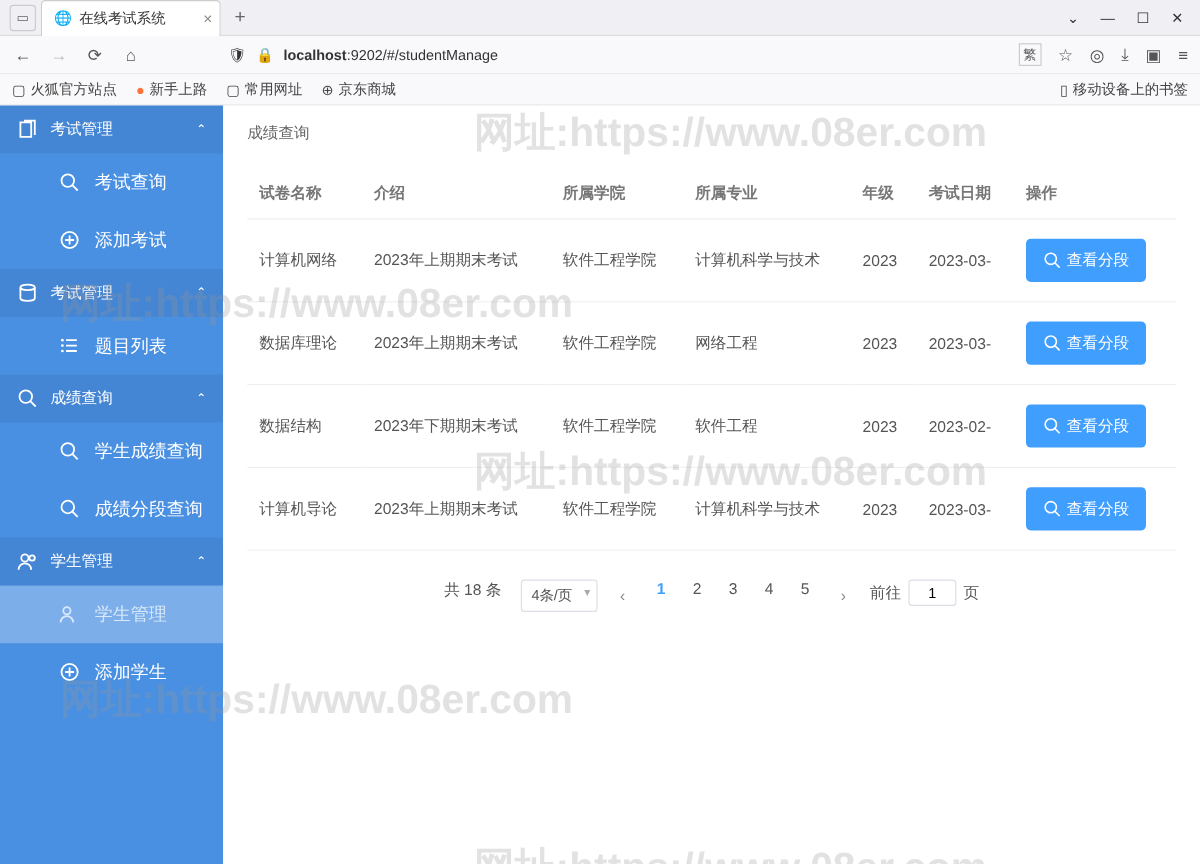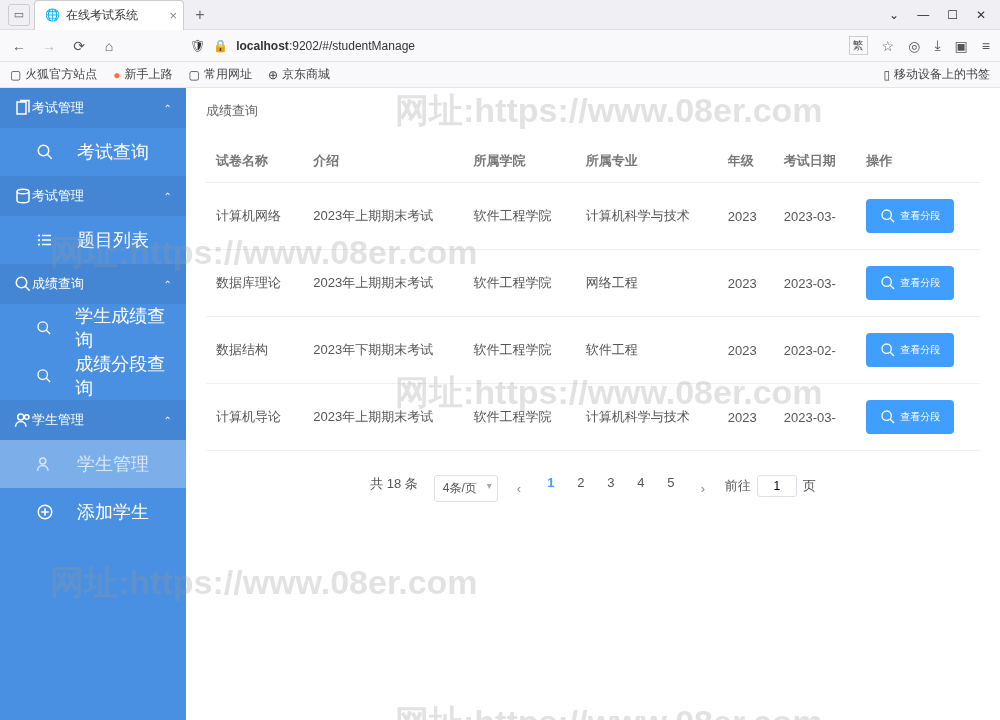--- a/index.html
+++ b/index.html
@@ -29,7 +29,7 @@
 .app { display: flex; height: calc(720px - 88px); }
 .sidebar { width: 186px; background: #4a90e2; color: #fff; overflow-y: auto; }
 .menu-group { }
-.menu-header { height: 40px; display: flex; align-items: center; padding: 0 14px; font-size: 13px; cursor: pointer; background: #4586d4; }
+.menu-header { height: 40px; display: flex; align-items: center; padding: 0 14px; gap: 10px; font-size: 13px; cursor: pointer; background: #4586d4; }
 .menu-header .chev { margin-left: auto; font-size: 10px; }
 .menu-item { height: 48px; display: flex; align-items: center; padding: 0 14px 0 36px; gap: 23px; font-size: 18px; cursor: pointer; }
 .menu-item.hover { background: rgba(255,255,255,0.28); color: rgba(255,255,255,0.7); }

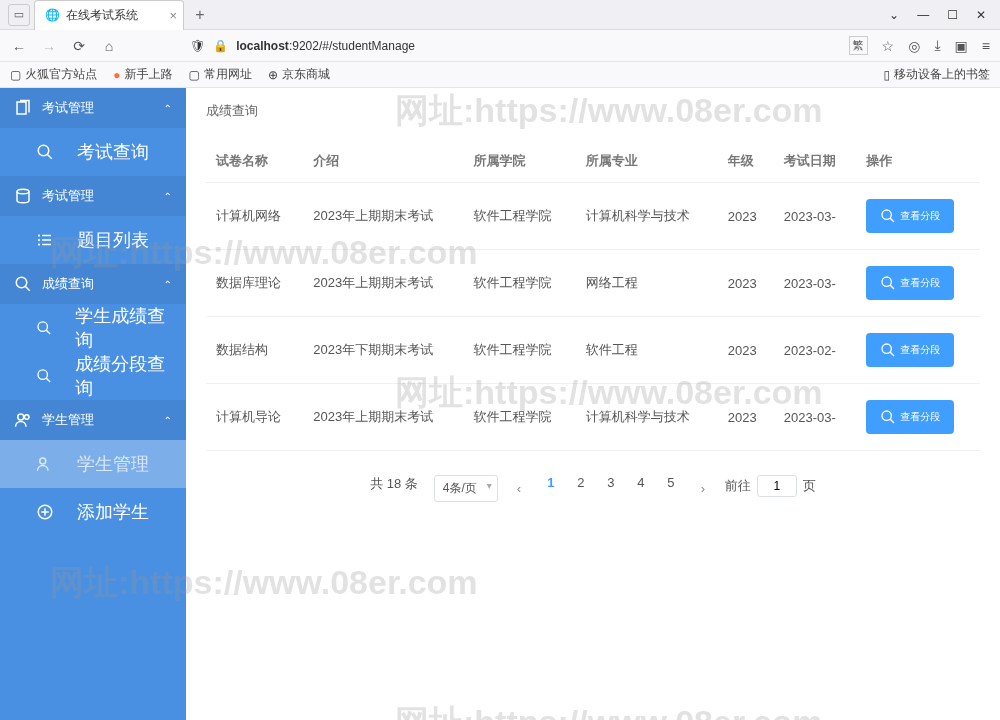--- a/index.html
+++ b/index.html
@@ -31,7 +31,7 @@
 .menu-group { }
 .menu-header { height: 40px; display: flex; align-items: center; padding: 0 14px; gap: 10px; font-size: 13px; cursor: pointer; background: #4586d4; }
 .menu-header .chev { margin-left: auto; font-size: 10px; }
-.menu-item { height: 48px; display: flex; align-items: center; padding: 0 14px 0 36px; gap: 23px; font-size: 18px; cursor: pointer; }
+.menu-item { height: 48px; display: flex; align-items: center; padding: 0 14px 0 49px; gap: 12px; font-size: 15px; cursor: pointer; }
 .menu-item.hover { background: rgba(255,255,255,0.28); color: rgba(255,255,255,0.7); }
 
 .content { flex: 1; padding: 14px 20px; background: #fff; position: relative; }

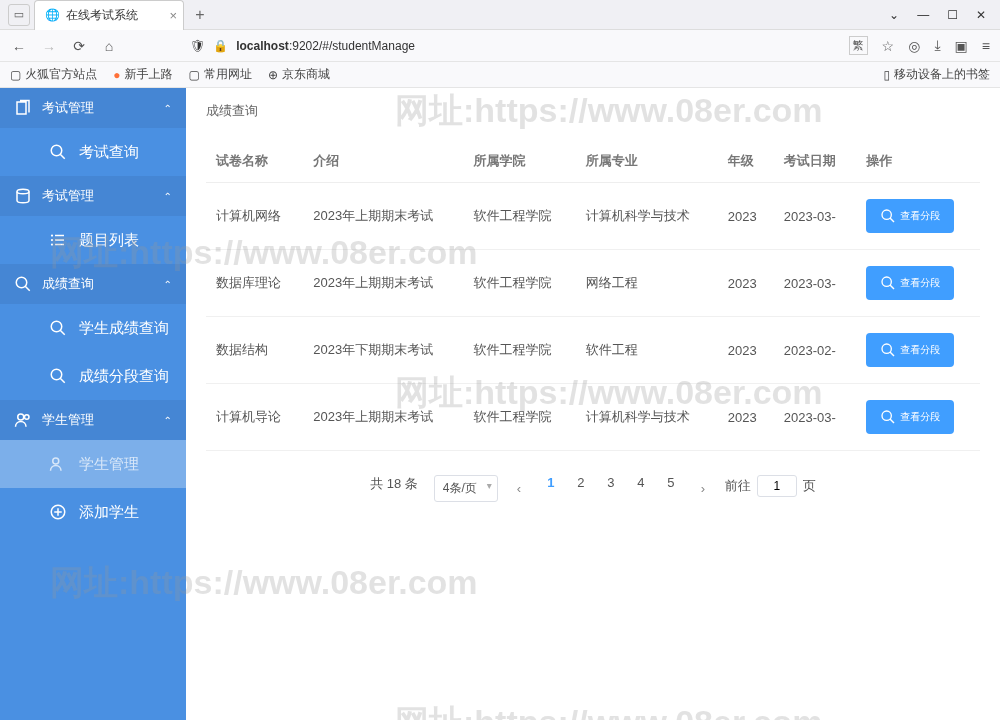--- a/index.html
+++ b/index.html
@@ -143,6 +143,14 @@
             <line x1="15" y1="15" x2="21" y2="21" stroke="currentColor" stroke-width="2"></line>
           </svg>
         <span>考试查询</span>
+      </div>
+      <div class="menu-item">
+        <svg viewBox="0 0 24 24">
+            <circle cx="12" cy="12" r="9" fill="none" stroke="currentColor" stroke-width="2"></circle>
+            <line x1="12" y1="7" x2="12" y2="17" stroke="currentColor" stroke-width="2"></line>
+            <line x1="7" y1="12" x2="17" y2="12" stroke="currentColor" stroke-width="2"></line>
+          </svg>
+        <span>添加考试</span>
       </div>
     </div>
     <div class="menu-group">

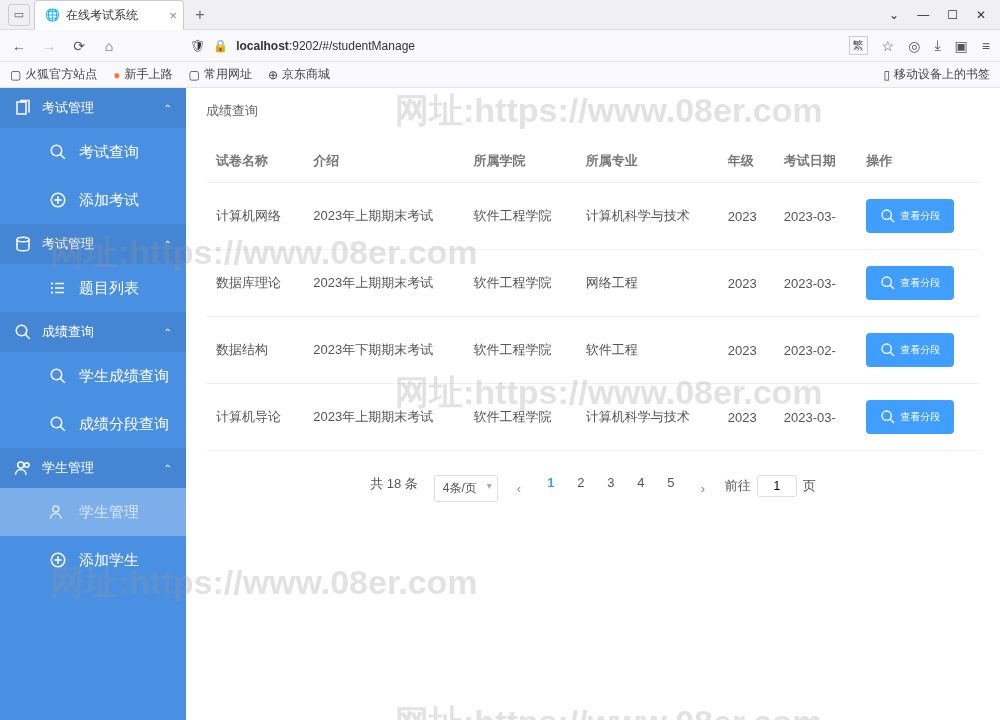--- a/index.html
+++ b/index.html
@@ -40,7 +40,7 @@
 .table { width: 100%; border-collapse: collapse; font-size: 13px; color: #555; }
 .table th { text-align: left; padding: 12px 10px; background: #fff; border-bottom: 1px solid #eee; color: #777; font-weight: bold; }
 .table td { padding: 16px 10px; border-bottom: 1px solid #f0f0f0; }
-.view-btn { background: #409eff; color: #fff; border: none; padding: 9px 14px; border-radius: 4px; font-size: 10px; display: inline-flex; align-items: center; gap: 4px; cursor: pointer; }
+.view-btn { background: #409eff; color: #fff; border: none; padding: 9px 14px; border-radius: 4px; font-size: 13px; display: inline-flex; align-items: center; gap: 4px; cursor: pointer; }
 .view-btn .icon-search { font-size: 13px; }
 
 .pagination { display: flex; align-items: flex-start; justify-content: center; gap: 8px; margin-top: 24px; font-size: 13px; color: #555; }

